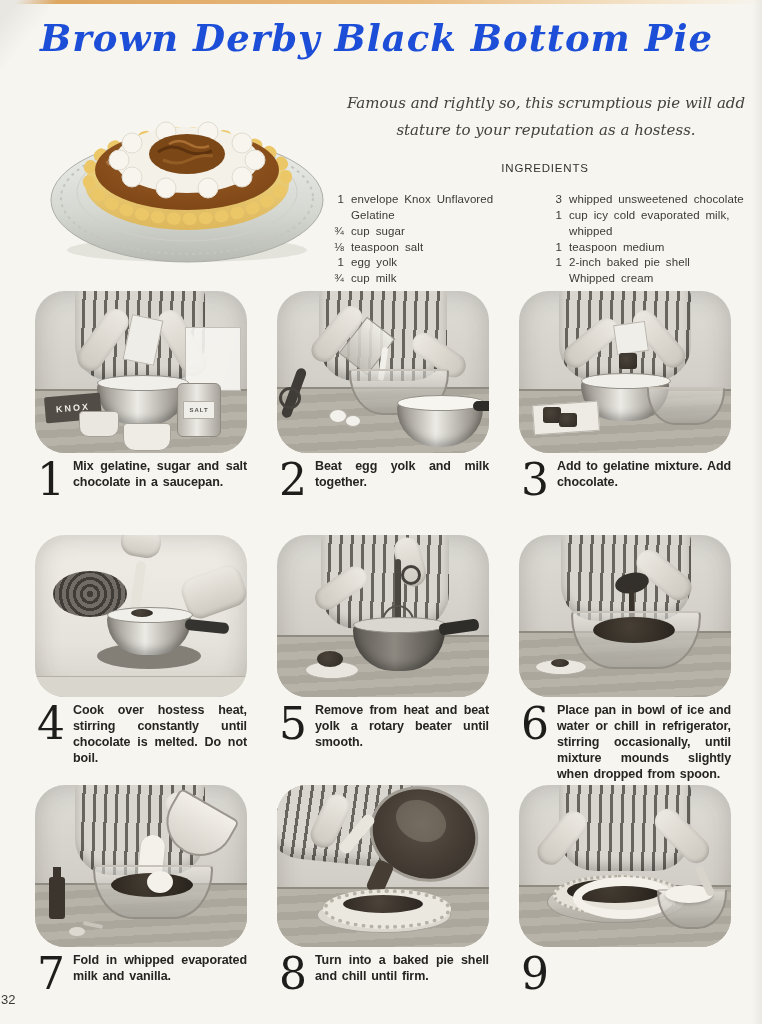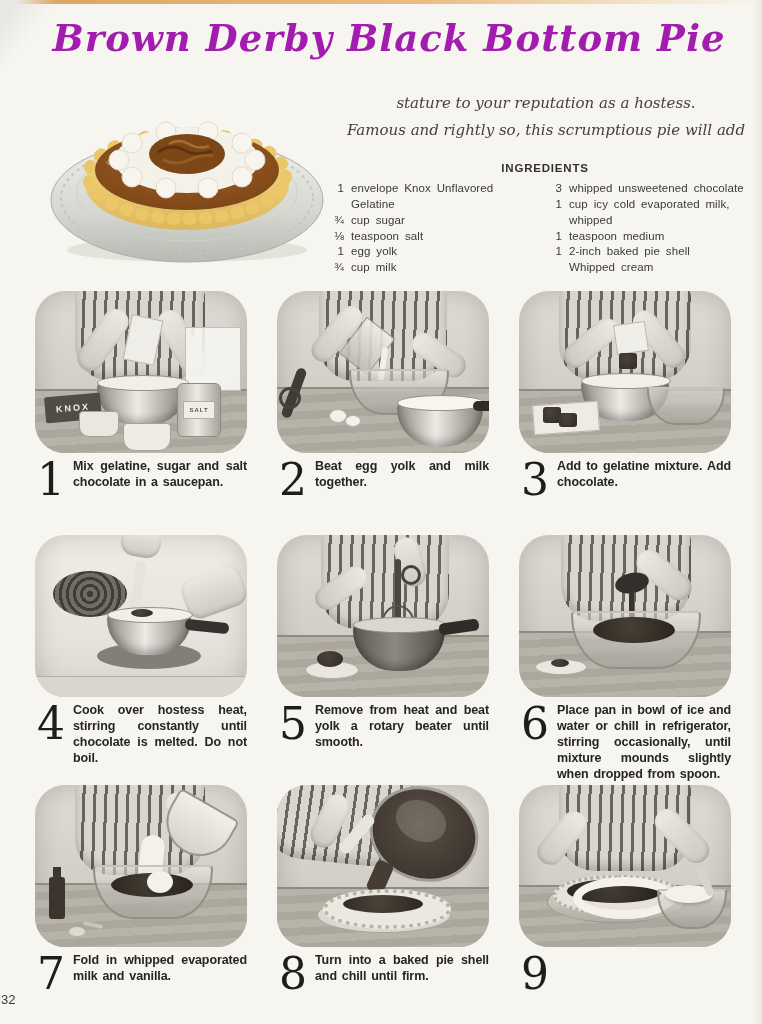--- a/index.html
+++ b/index.html
@@ -13,9 +13,9 @@
   .edge-right{position:absolute;top:0;right:0;width:10px;height:100%;
        background:linear-gradient(90deg,rgba(0,0,0,0),rgba(0,0,0,.05));}
 
-  .title{position:absolute;top:16px;left:40px;right:24px;margin:0;text-align:center;
+  .title{position:absolute;top:16px;left:40px;right:24px;margin:0;text-align:left;
        font-family:"DejaVu Serif",serif;font-style:italic;font-weight:bold;
-       font-size:37px;letter-spacing:1px;color:#a21caf;}
+       font-size:37px;letter-spacing:1px;color:#1d4ed8;}
   .subtitle{position:absolute;top:63px;left:40px;right:24px;text-align:center;
        font-size:10.5px;font-weight:bold;color:#474440;letter-spacing:1.4px;word-spacing:5px;}
 

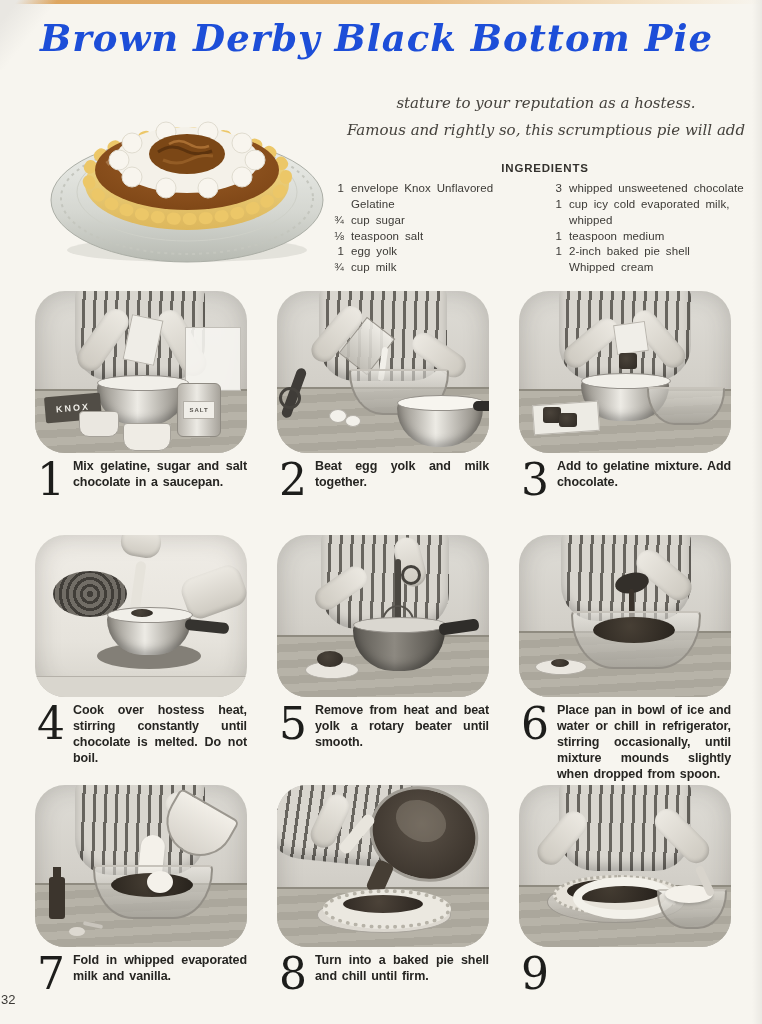--- a/index.html
+++ b/index.html
@@ -136,8 +136,8 @@
   </div>
 
   <div class="intro">
+    <div>Famous and rightly so, this scrumptious pie will add</div>
     <div>stature to your reputation as a hostess.</div>
-    <div>Famous and rightly so, this scrumptious pie will add</div>
   </div>
 
   <div class="ingredients">

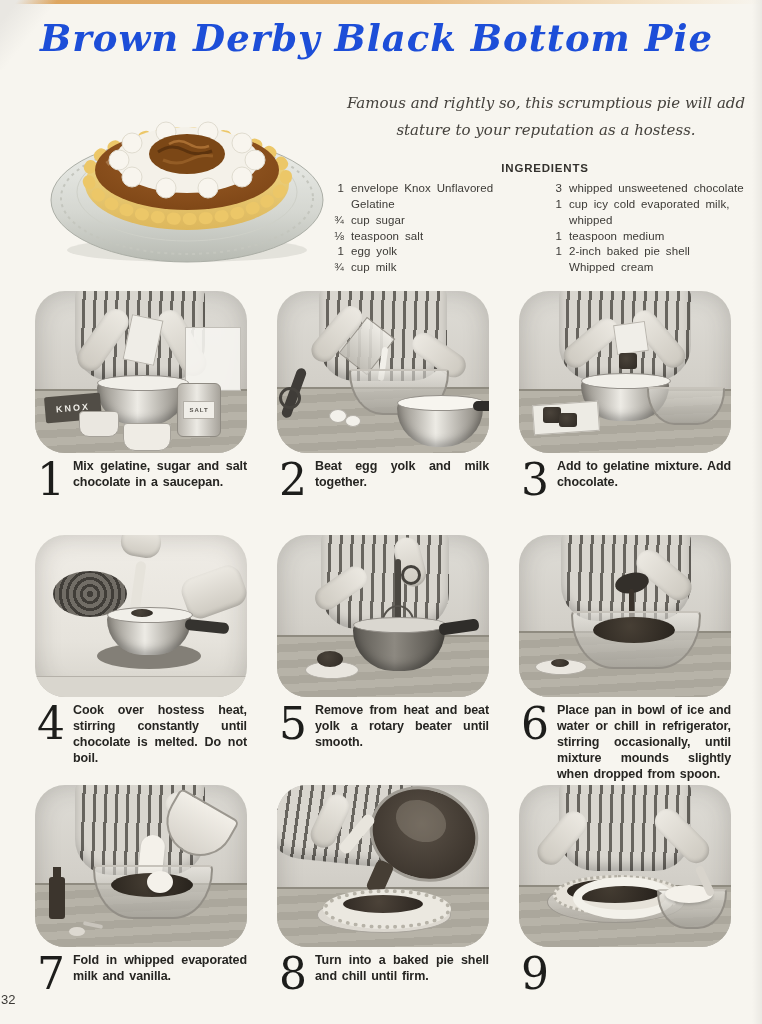--- a/index.html
+++ b/index.html
@@ -26,8 +26,8 @@
        line-height:1.8;color:#45423d;}
 
   .ingredients{position:absolute;left:330px;top:162px;width:430px;color:#3c3a36;}
-  .ing-heading{text-align:center;font-size:11.5px;font-weight:bold;letter-spacing:.8px;
-       color:#33312d;margin-bottom:7px;}
+  .ing-heading{text-align:center;font-size:11.5px;font-weight:normal;letter-spacing:.8px;
+       color:#33312d;margin-bottom:18px;}
   .ing-cols{display:flex;gap:10px;}
   .ing-col{font-size:11.5px;line-height:1.38;letter-spacing:.1px;word-spacing:2.5px;}
   .ing-col.left{width:208px;}

